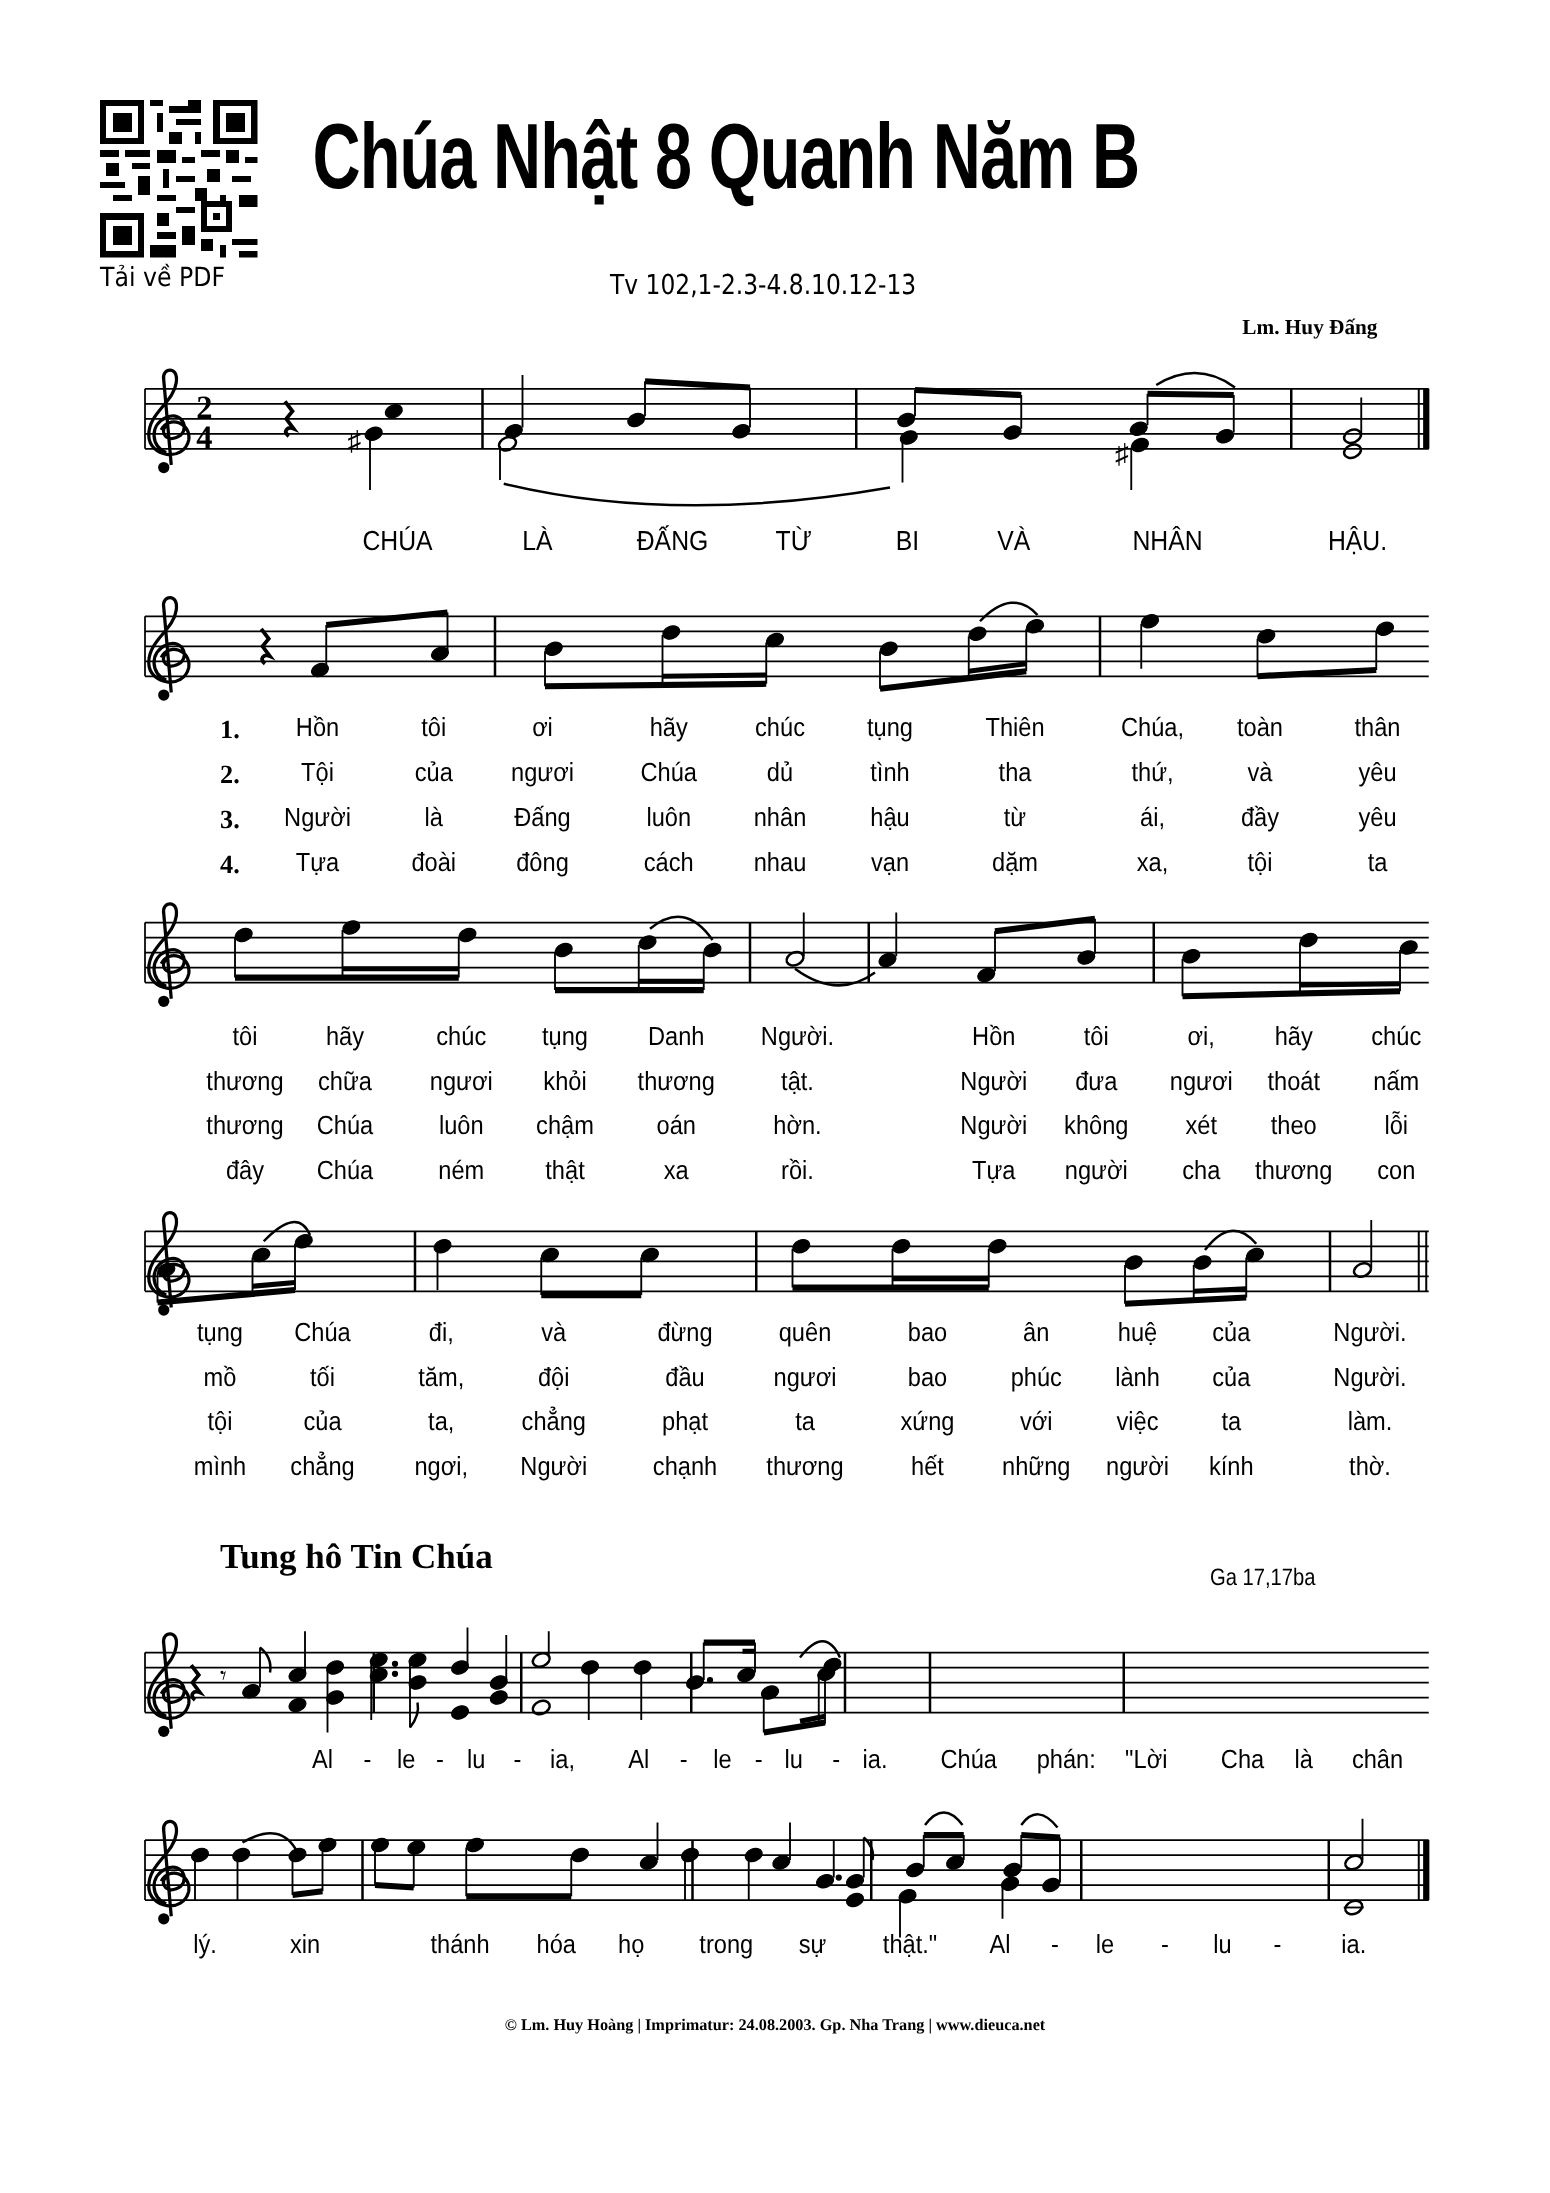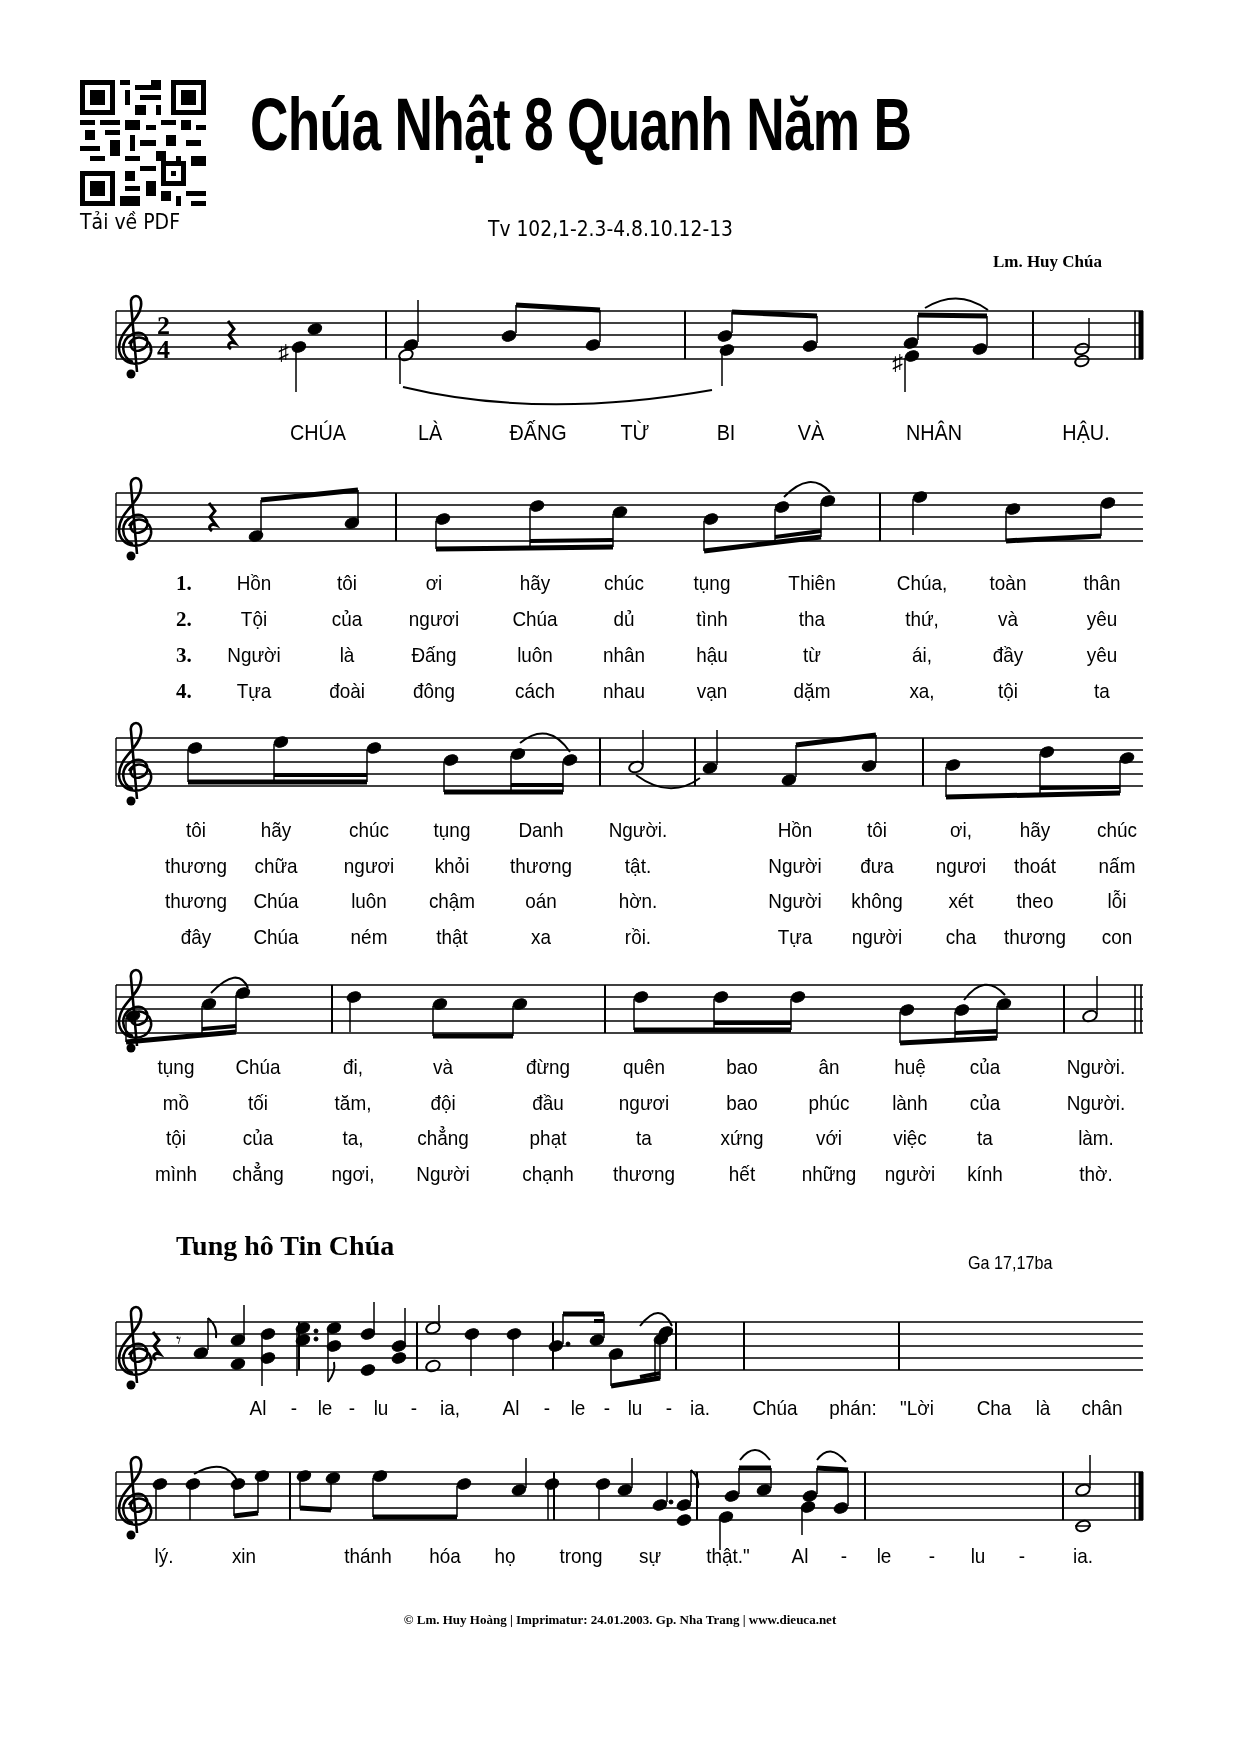--- a/index.html
+++ b/index.html
@@ -78,7 +78,7 @@
 
 <div class="title">Chúa Nhật 8 Quanh Năm B</div>
 <div class="psalm-ref">Tv 102,1-2.3-4.8.10.12-13</div>
-<div class="composer">Lm. Huy Chúa</div>
+<div class="composer">Lm. Huy Đấng</div>
 
 <svg class="score" width="1240" height="1754" viewBox="0 0 1240 1754">
   <defs>

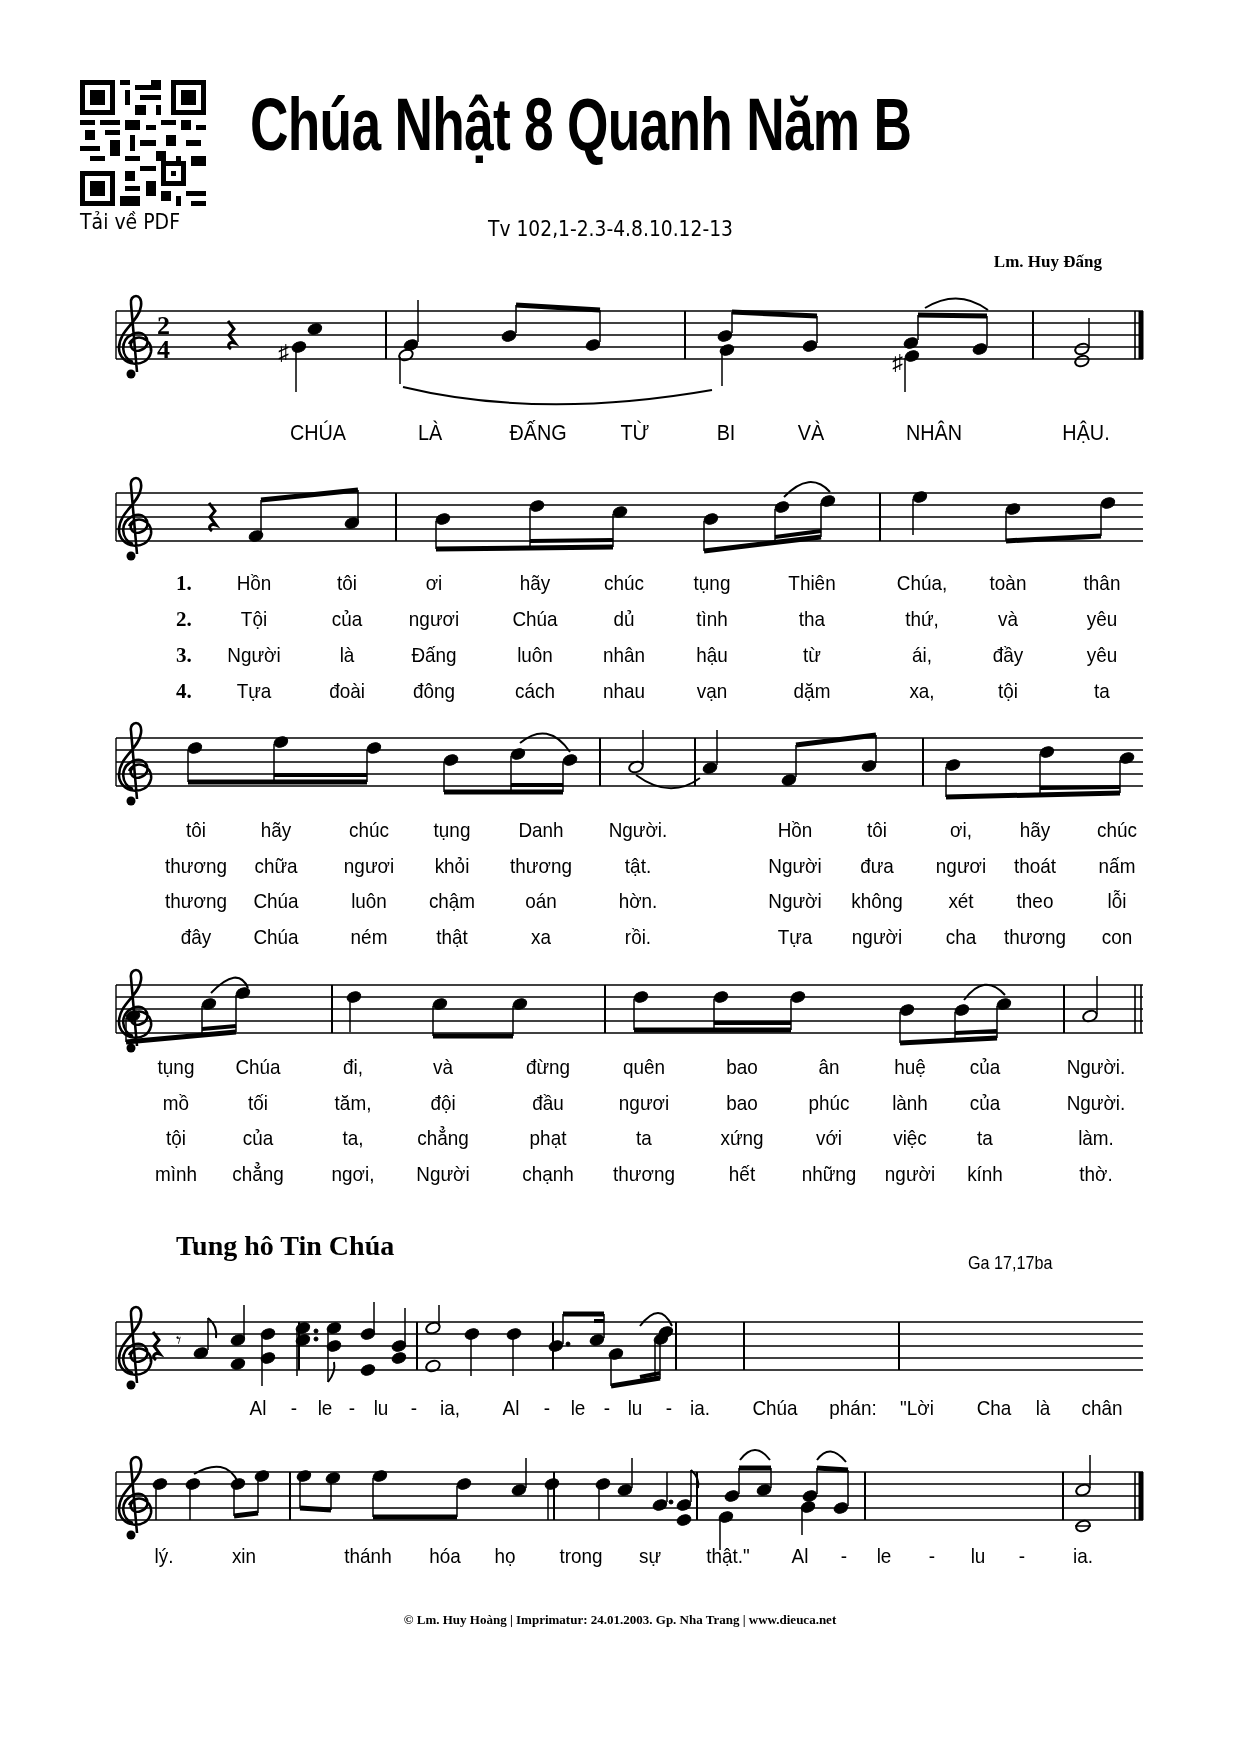--- a/index.html
+++ b/index.html
@@ -643,6 +643,6 @@
     <span class="lyric" style="left: 1083px; top: 1544px;">ia.</span>
   </div>
 
-<div class="footer">© Lm. Huy Hoàng | Imprimatur: 24.01.2003. Gp. Nha Trang | www.dieuca.net</div>
+<div class="footer">© Lm. Huy Hoàng | Imprimatur: 24.08.2003. Gp. Nha Trang | www.dieuca.net</div>
 
 </body></html>

